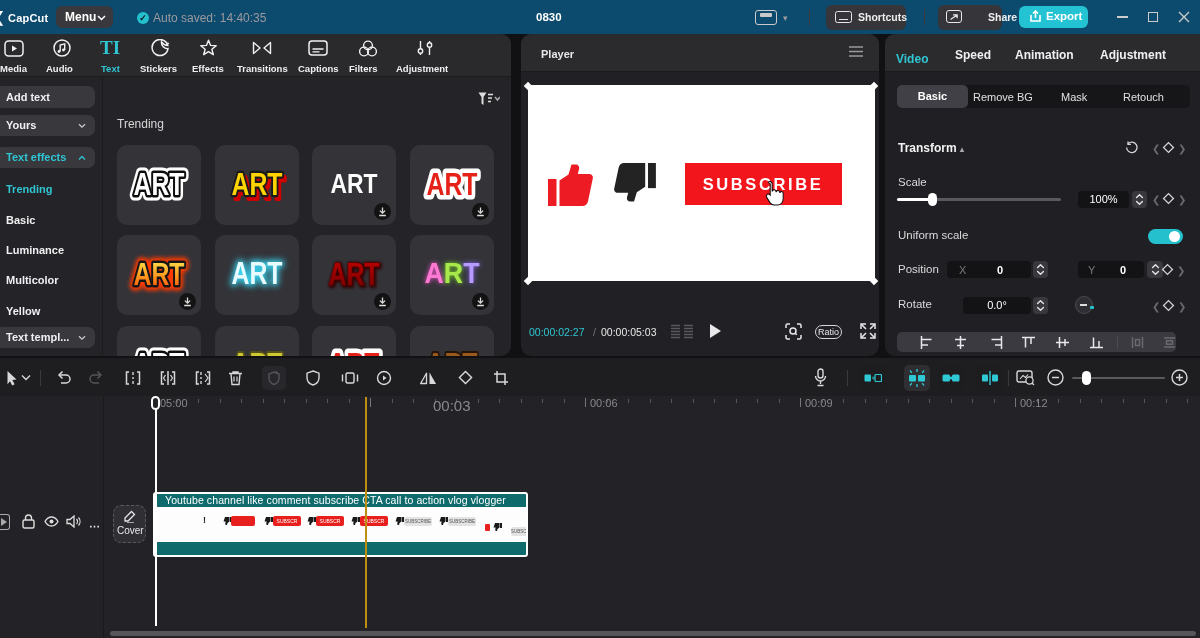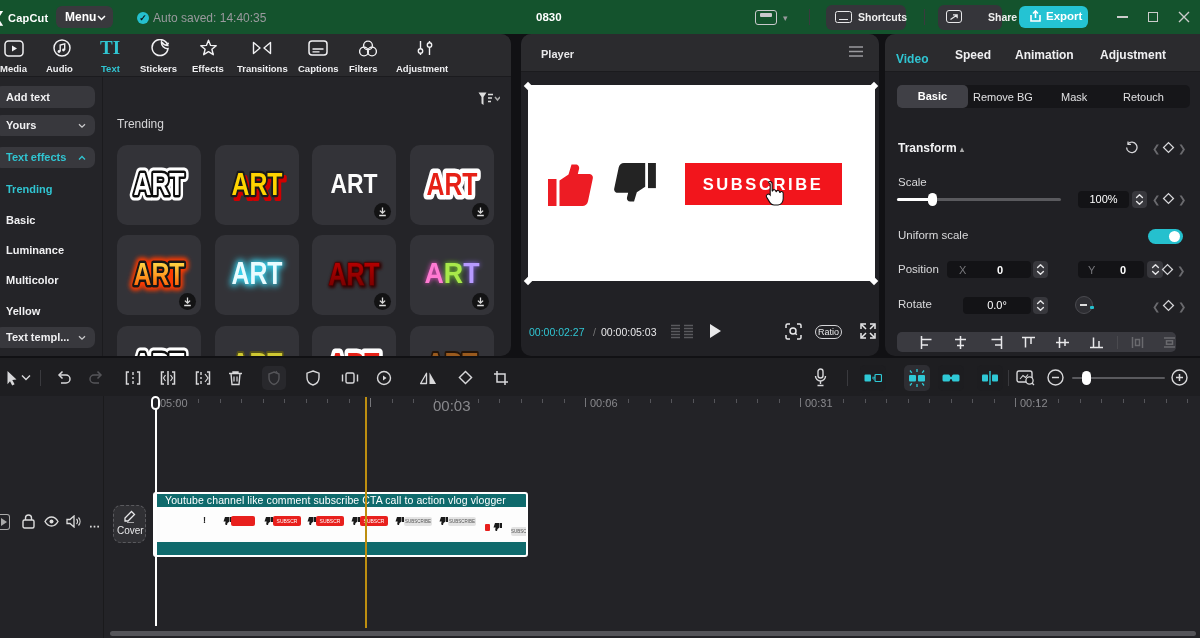--- a/index.html
+++ b/index.html
@@ -12,7 +12,7 @@
 </head>
 <body>
 
-<div class="abs" style="left:0;top:0;width:1200px;height:34px;background:#14532d;">
+<div class="abs" style="left:0;top:0;width:1200px;height:34px;background:#0c4a6e;">
   <div class="abs" style="left:-7px;top:9px;width:16px;height:18px;color:#fff;font-weight:bold;font-size:14px;">❮</div>
   <div class="abs" style="left:8px;top:12px;color:#fff;font-weight:bold;font-size:11px;letter-spacing:.2px;">CapCut</div>
   <div class="abs" style="left:56px;top:6px;width:57px;height:22px;background:#39393d;border-radius:6px;color:#fff;font-weight:bold;font-size:12px;line-height:22px;text-align:left;padding-left:9px;">Menu <svg style="position:absolute;right:7px;top:9px;" width="9" height="6" viewBox="0 0 9 6">

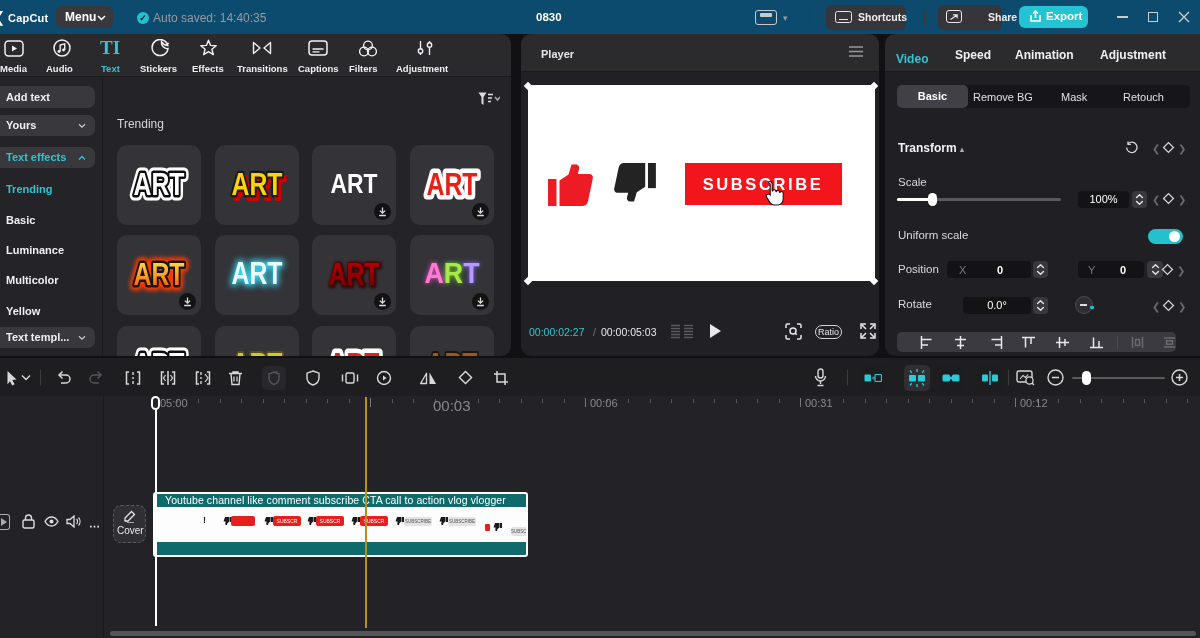--- a/index.html
+++ b/index.html
@@ -725,7 +725,7 @@
       <div class="abs" style="left:585px;top:2px;width:1px;height:9px;background:#77777b;"></div>
       <div class="abs" style="left:590px;top:1px;color:#88888c;font-size:11px;">00:06</div>
       <div class="abs" style="left:800px;top:2px;width:1px;height:9px;background:#77777b;"></div>
-      <div class="abs" style="left:805px;top:1px;color:#88888c;font-size:11px;">00:31</div>
+      <div class="abs" style="left:805px;top:1px;color:#88888c;font-size:11px;">00:09</div>
       <div class="abs" style="left:1015px;top:2px;width:1px;height:9px;background:#77777b;"></div>
       <div class="abs" style="left:1020px;top:1px;color:#88888c;font-size:11px;">00:12</div>
     </div>

